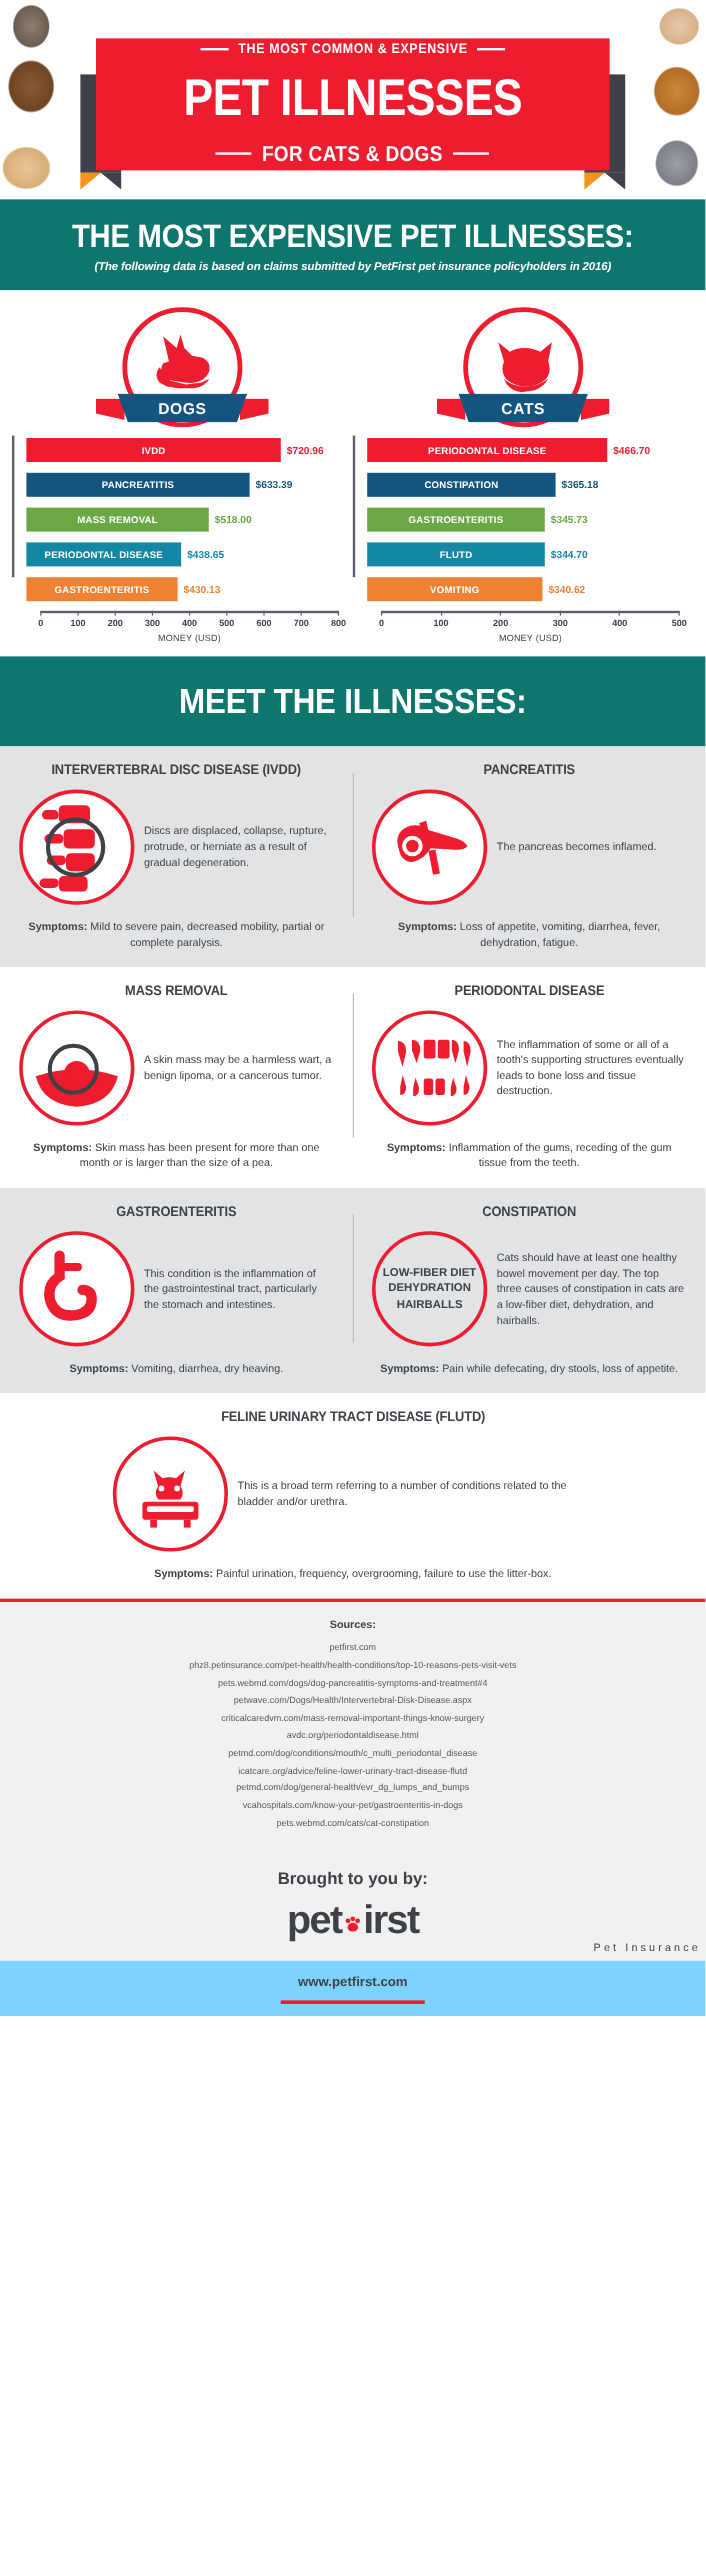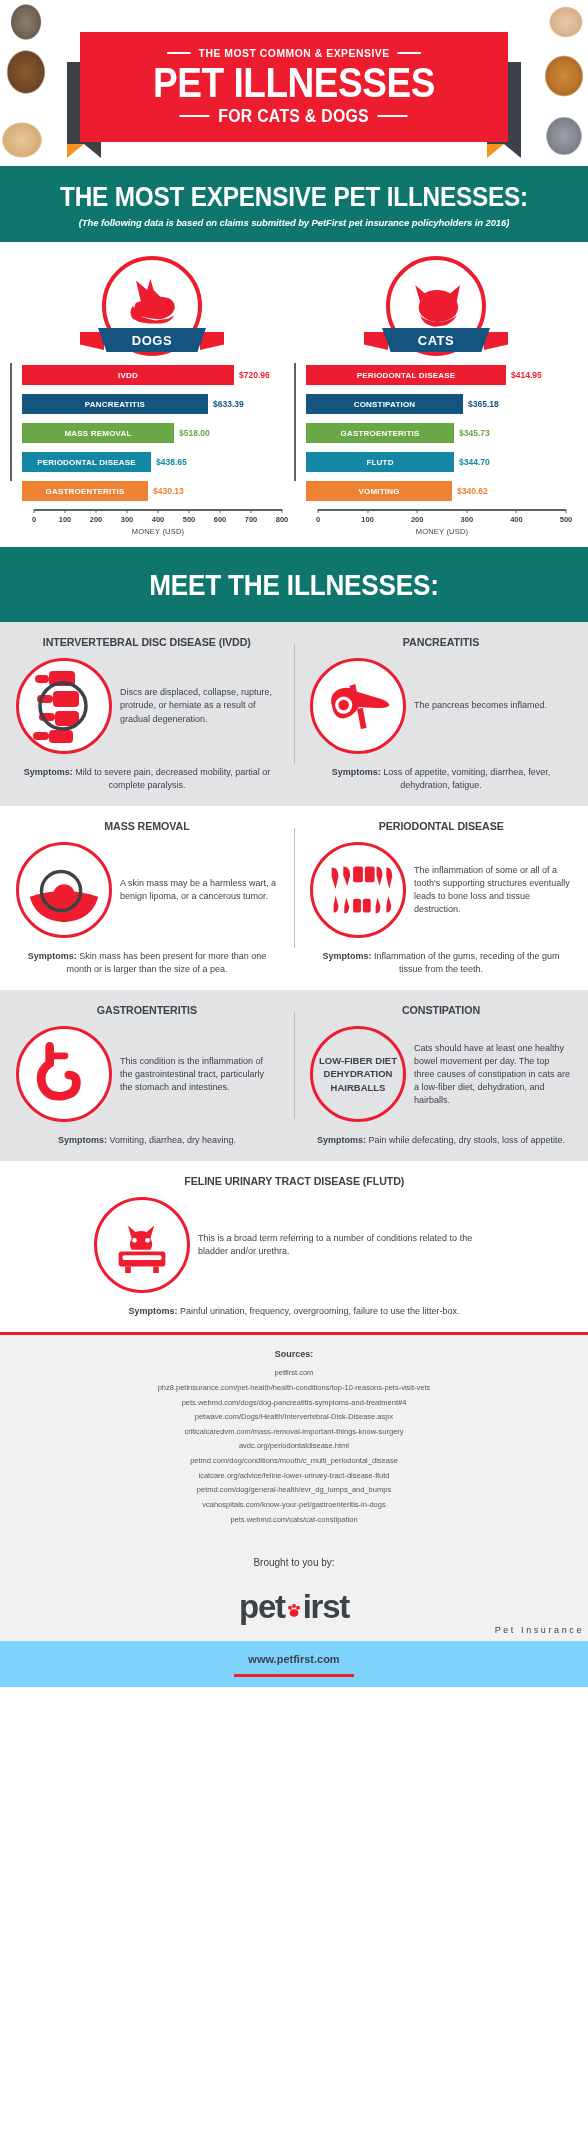--- a/index.html
+++ b/index.html
@@ -46,7 +46,7 @@
     position: absolute; left: 10px; top: 10px; right: 10px; height: 110px;
     background: #ed1c2e;
     display: flex; flex-direction: column; align-items: center; justify-content: center;
-    gap: 2px;
+    gap: 14px;
   }
   .hero-kicker {
     color: #fff; font-size: 11.5px; font-weight: 700; letter-spacing: .6px;

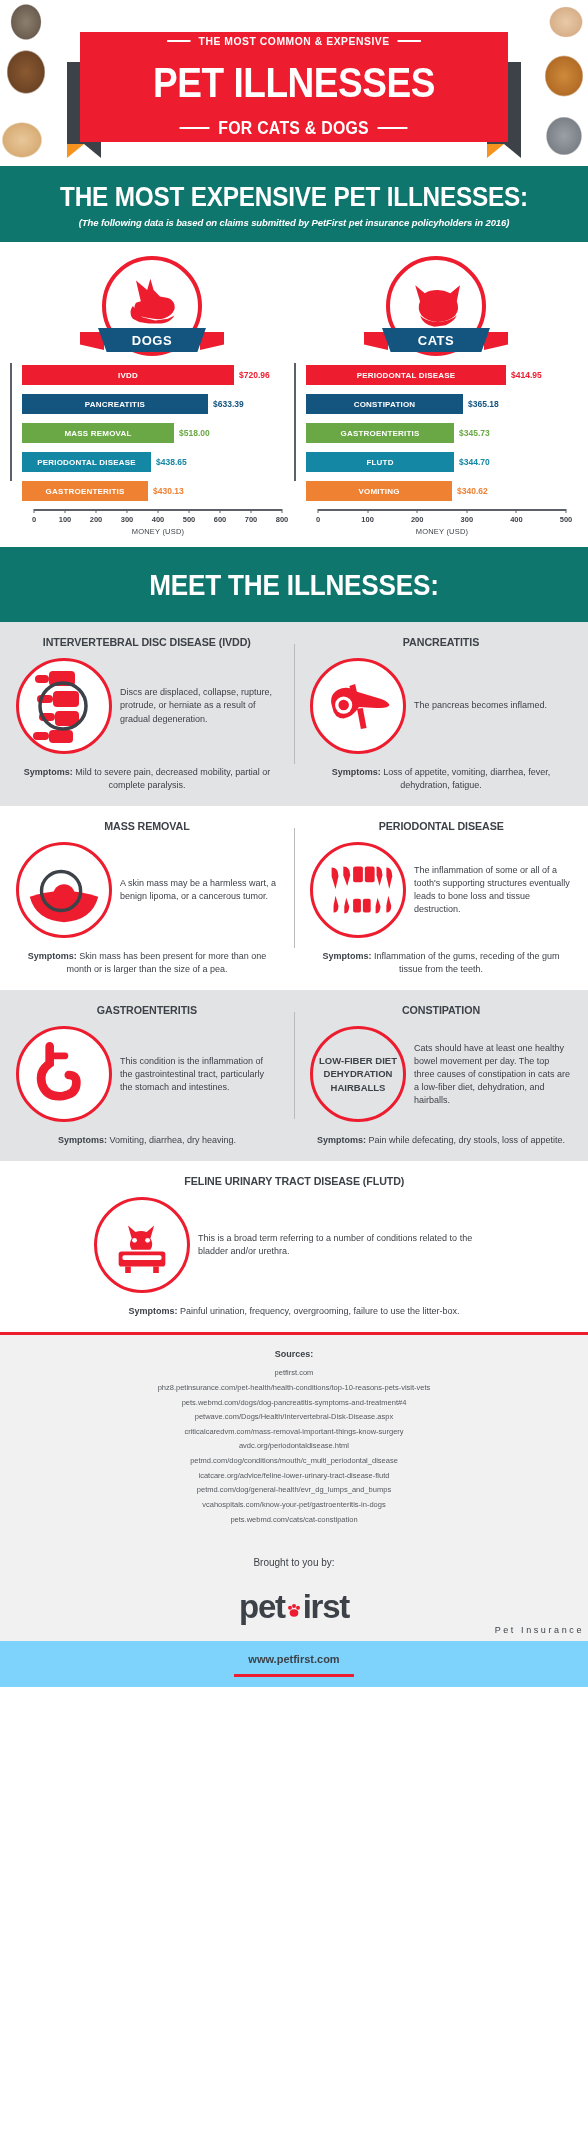--- a/index.html
+++ b/index.html
@@ -308,7 +308,7 @@
         <div class="axis-vline"></div>
         <div class="bar-row">
           <div class="bar" style="width:200px;background:#ed1c2e">PERIODONTAL DISEASE</div>
-          <div class="bar-val" style="color:#ed1c2e">$414.95</div>
+          <div class="bar-val" style="color:#ed1c2e">$466.70</div>
         </div>
         <div class="bar-row">
           <div class="bar" style="width:157px;background:#13557f">CONSTIPATION</div>

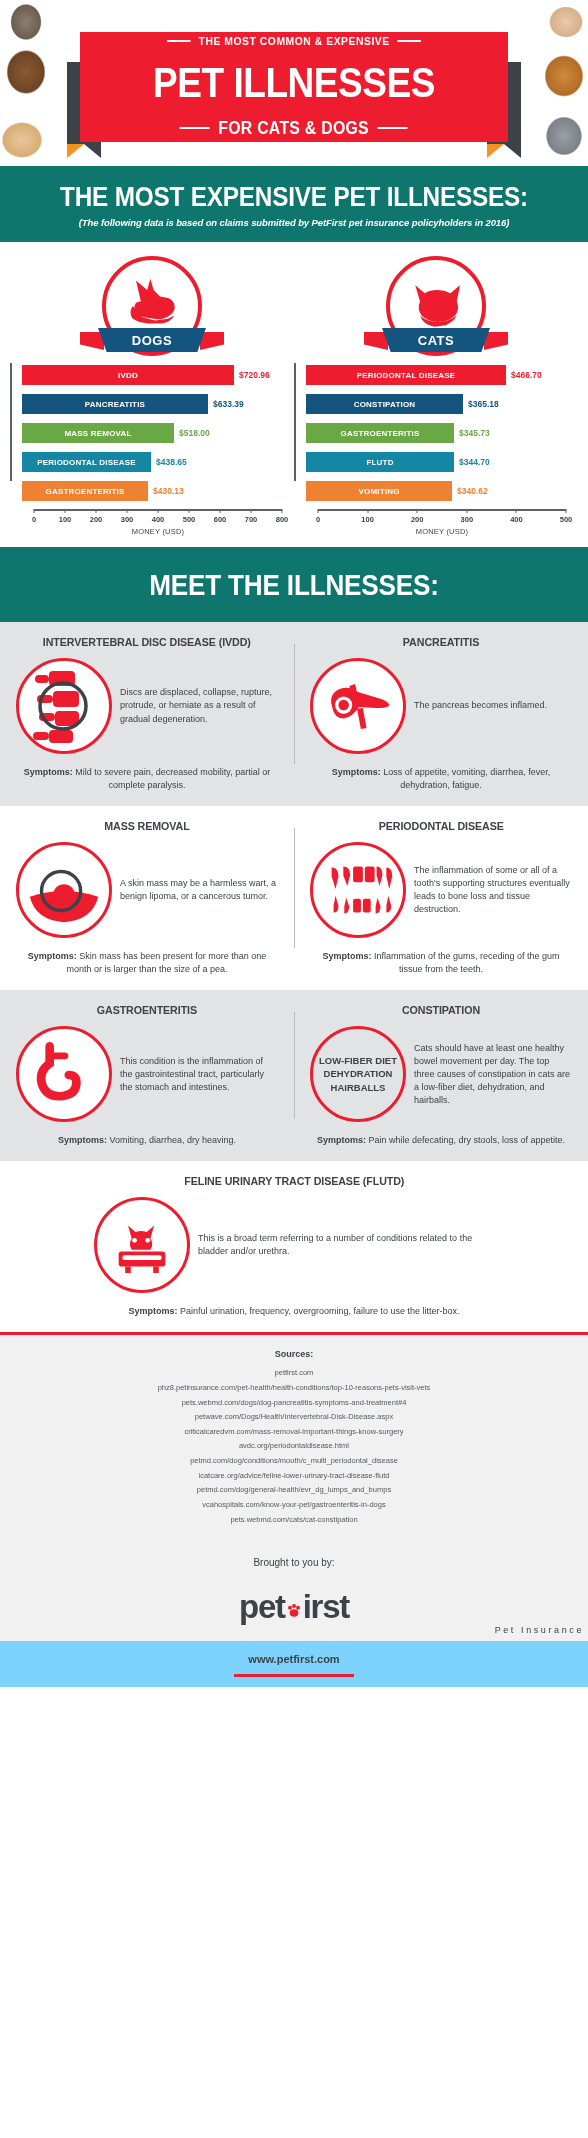--- a/index.html
+++ b/index.html
@@ -172,7 +172,7 @@
   .sources li { font-size: 7.5px; color: #55595f; line-height: 1.95; }
 
   .brought { text-align: center; padding: 14px 0 6px; background: #f1f1f1; }
-  .brought .label { font-size: 10px; font-weight: 400; color: #3d4249; margin-bottom: 22px; }
+  .brought .label { font-size: 14px; font-weight: 700; color: #3d4249; margin-bottom: 10px; }
   .logo-wrap { display: flex; flex-direction: column; align-items: center; }
   .logo-main {
     font-size: 33px; font-weight: 700; color: #3d4249; letter-spacing: -1.3px; line-height: 1;

